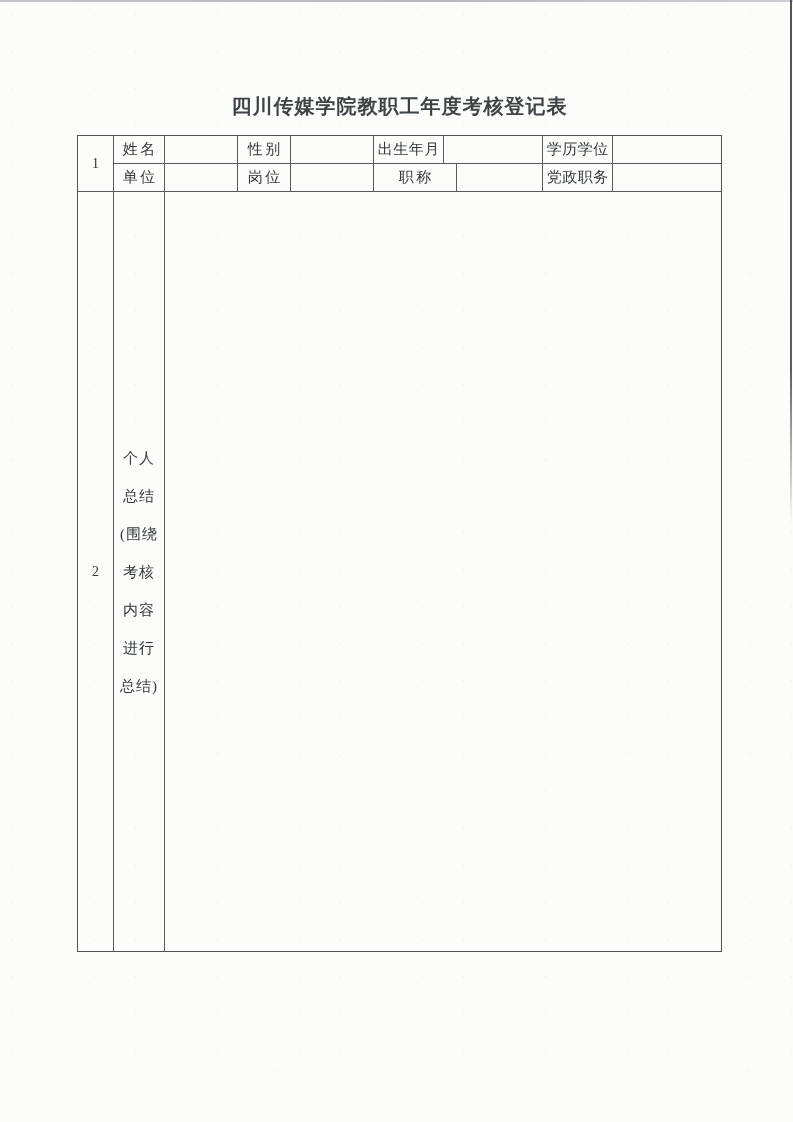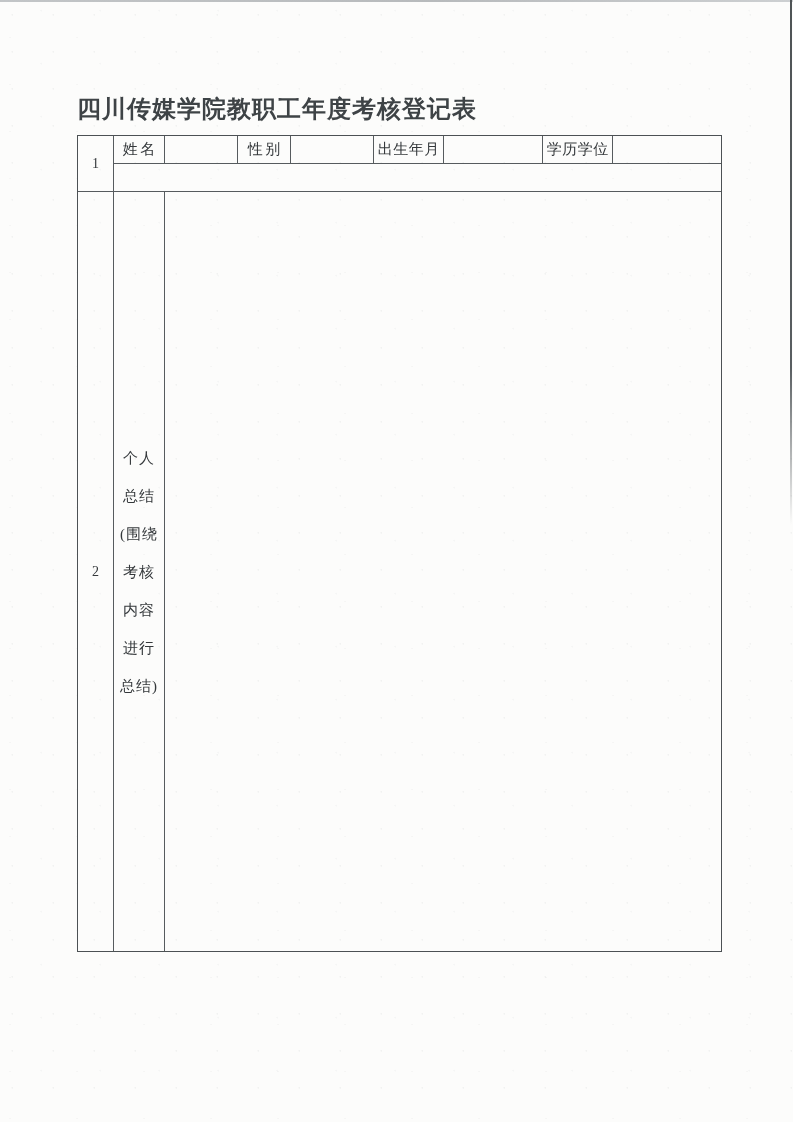--- a/index.html
+++ b/index.html
@@ -29,7 +29,8 @@
   }
   .doc-title {
     position:absolute; left:77px; top:93px; width:645px;
-    font-size:24px; font-weight:bold; letter-spacing:1px;
+    text-align:center;
+    font-size:20px; font-weight:bold; letter-spacing:1px;
     color:#3e4346;
   }
   .form-table {

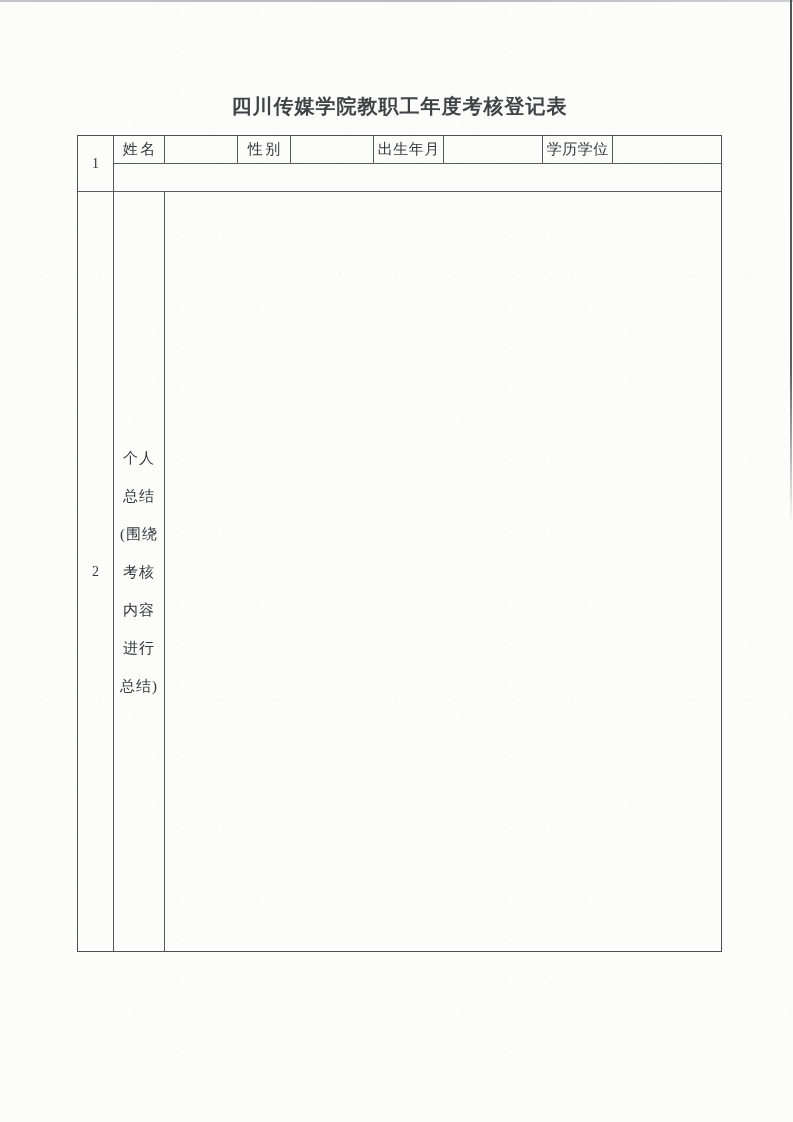--- a/index.html
+++ b/index.html
@@ -114,6 +114,16 @@
           <div class="cell w-value4 last"></div>
         </div>
 
+        <div class="hrow hrow-2">
+          <div class="cell w-label1 label-2ch">单位</div>
+          <div class="cell w-value1"></div>
+          <div class="cell w-label2 label-2ch">岗位</div>
+          <div class="cell w-value2"></div>
+          <div class="cell w-label3b label-2ch">职称</div>
+          <div class="cell w-value3b"></div>
+          <div class="cell w-label4 label-4ch">党政职务</div>
+          <div class="cell w-value4 last"></div>
+        </div>
 
       </div>
     </div>

